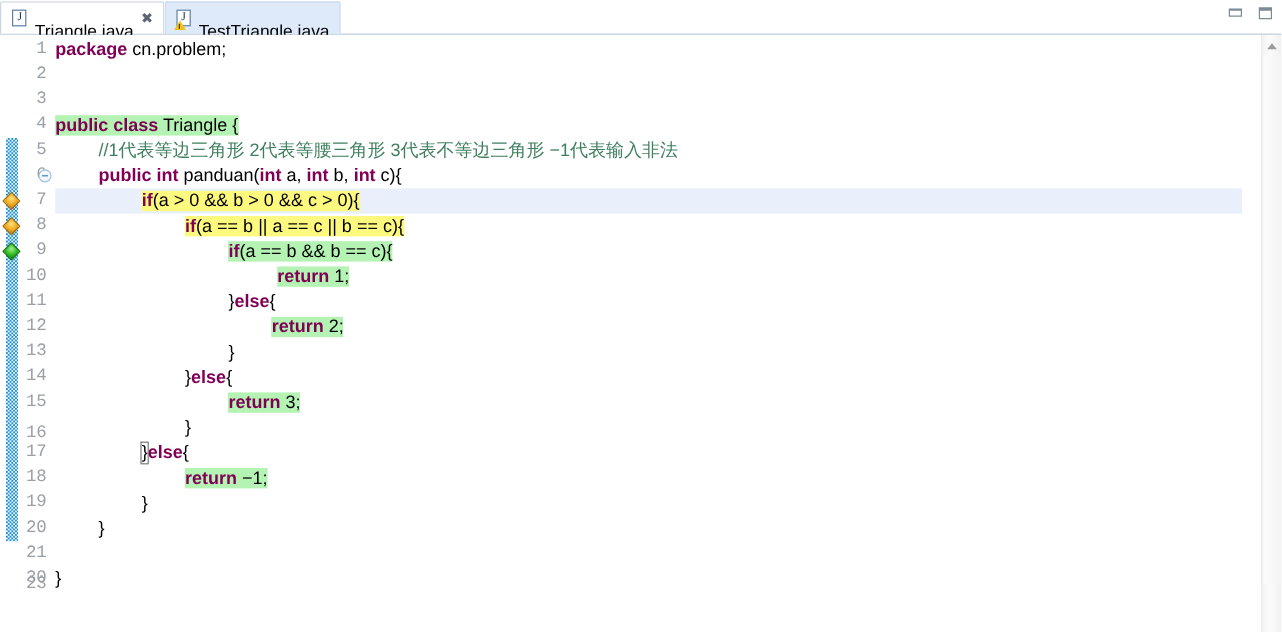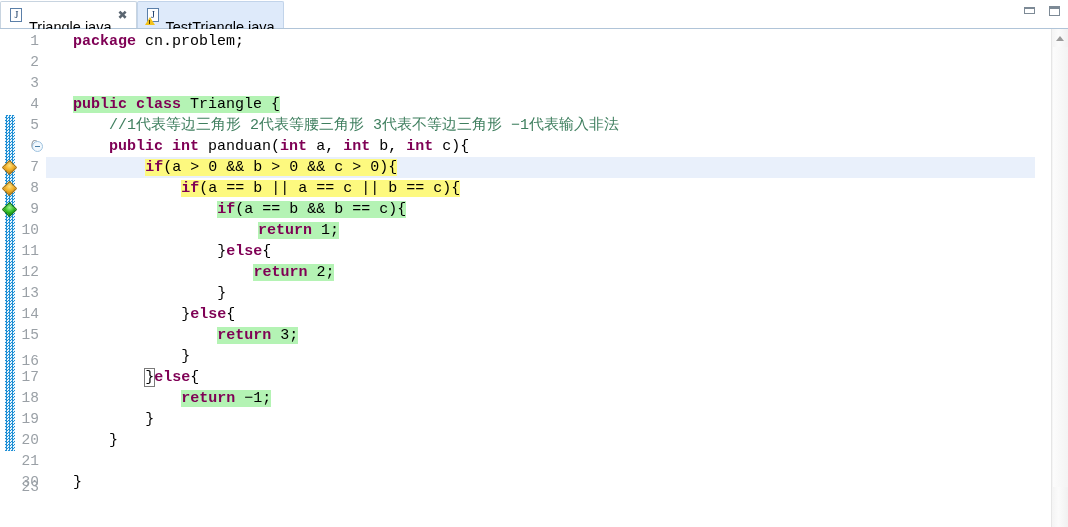--- a/index.html
+++ b/index.html
@@ -246,10 +246,9 @@
     height: 21px;
     line-height: 21px;
     white-space: pre;
-    font-family: Liberation Mono, monospace;
+    font-family: Liberation Sans, sans-serif;
     font-size: 15px;
     color: #000000;
-    margin-left: 27px;
   }
   .line .txt { position: relative; z-index: 2; }
 

